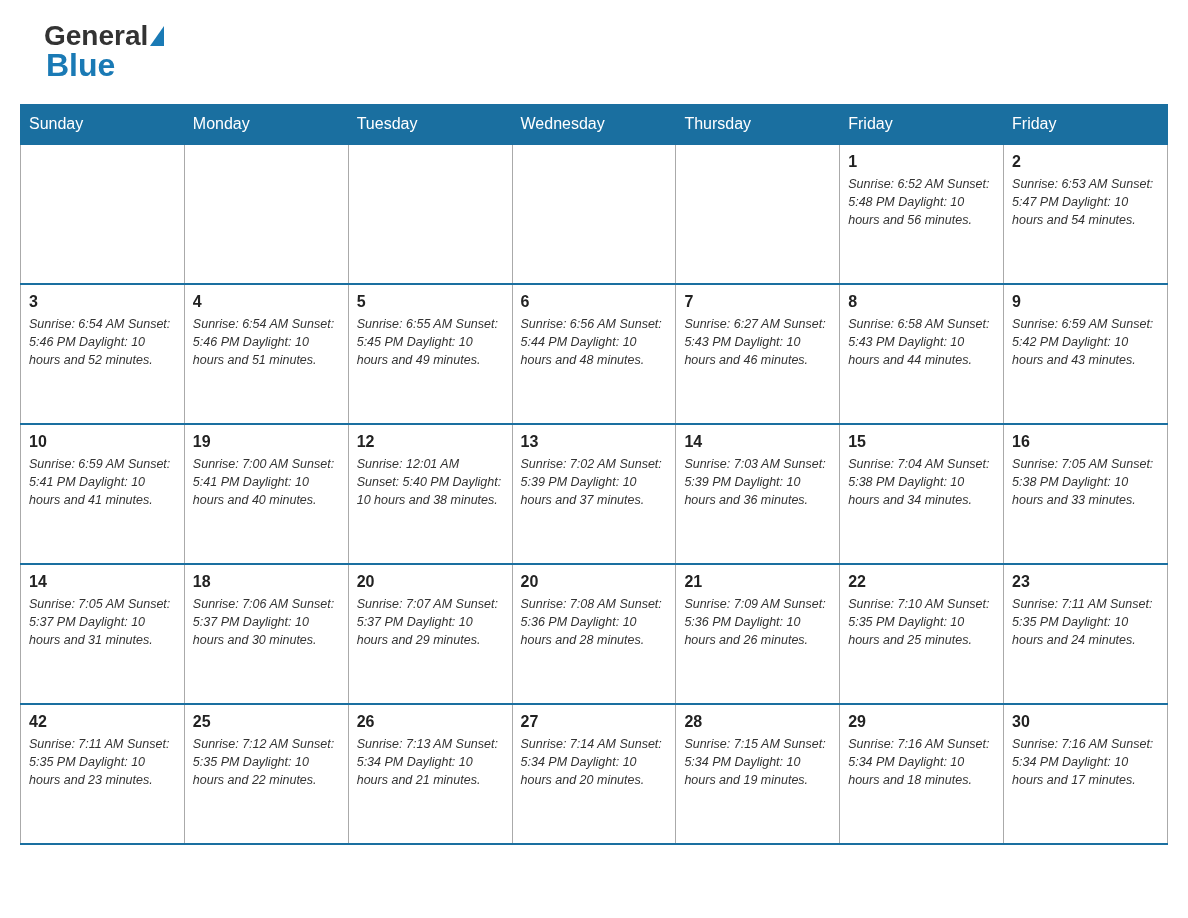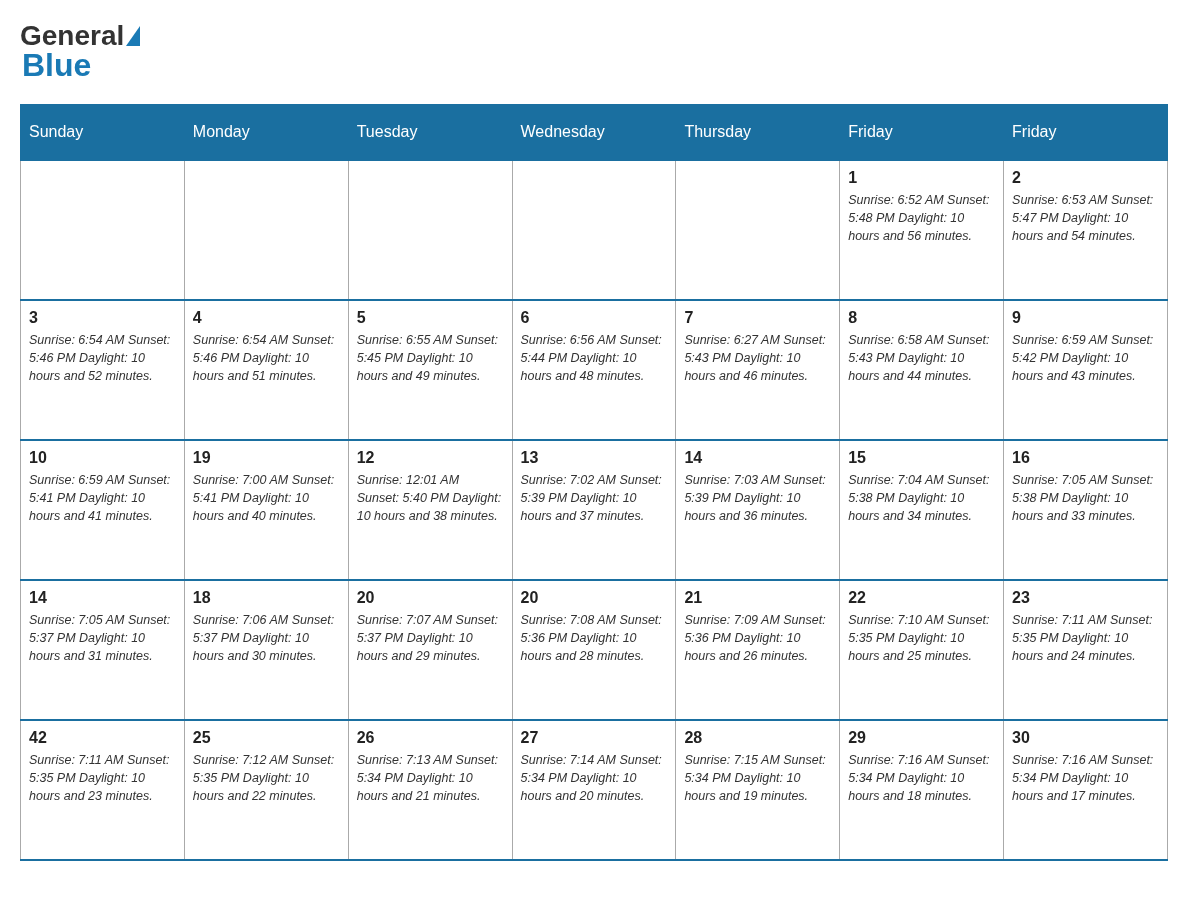--- a/index.html
+++ b/index.html
@@ -15,6 +15,7 @@
       justify-content: space-between;
       align-items: center;
       margin-bottom: 20px;
+      margin-left: 24px;
     }
     .logo {
       display: flex;

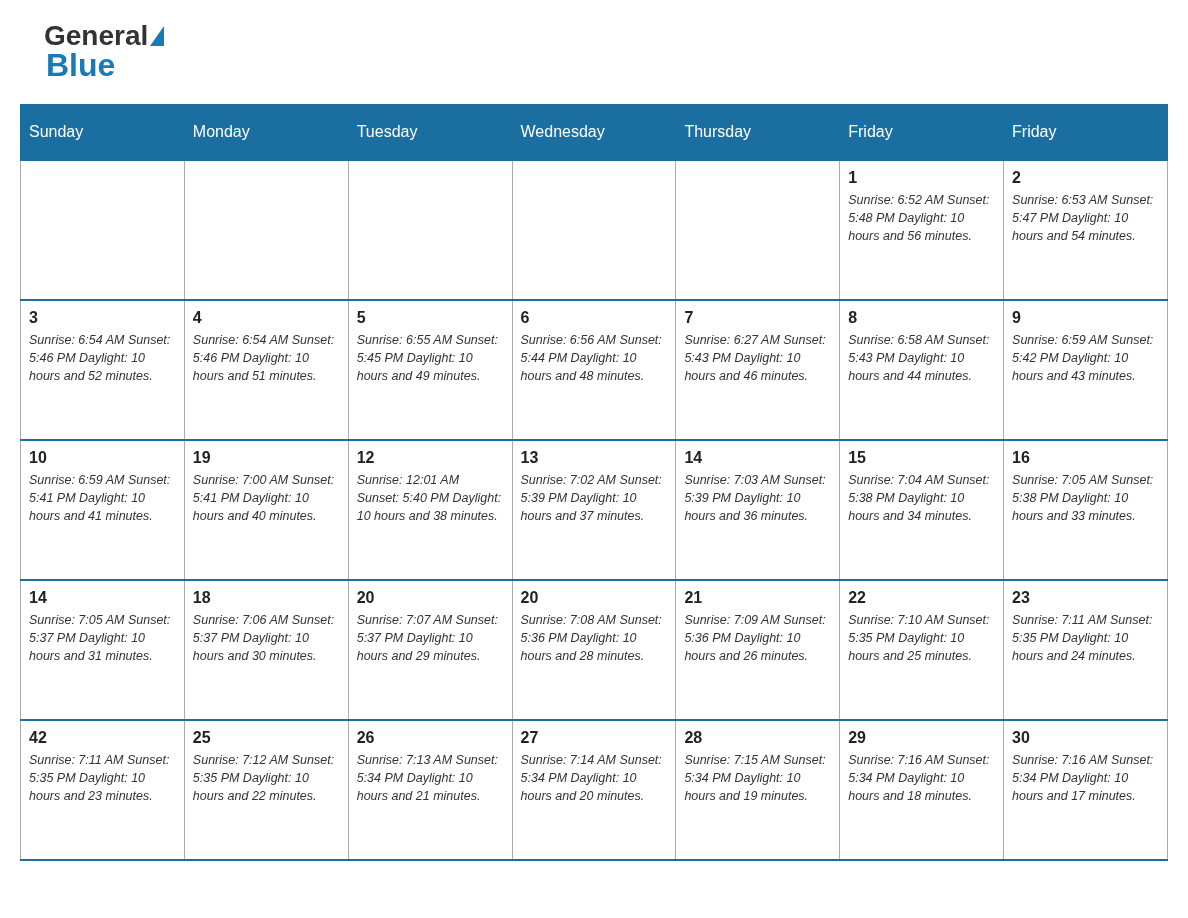--- a/index.html
+++ b/index.html
@@ -72,7 +72,7 @@
       color: #fff;
       font-size: 16px;
       font-weight: normal;
-      padding: 18px 8px;
+      padding: 10px 8px;
       text-align: left;
       border: 1px solid #1a6fa0;
     }

